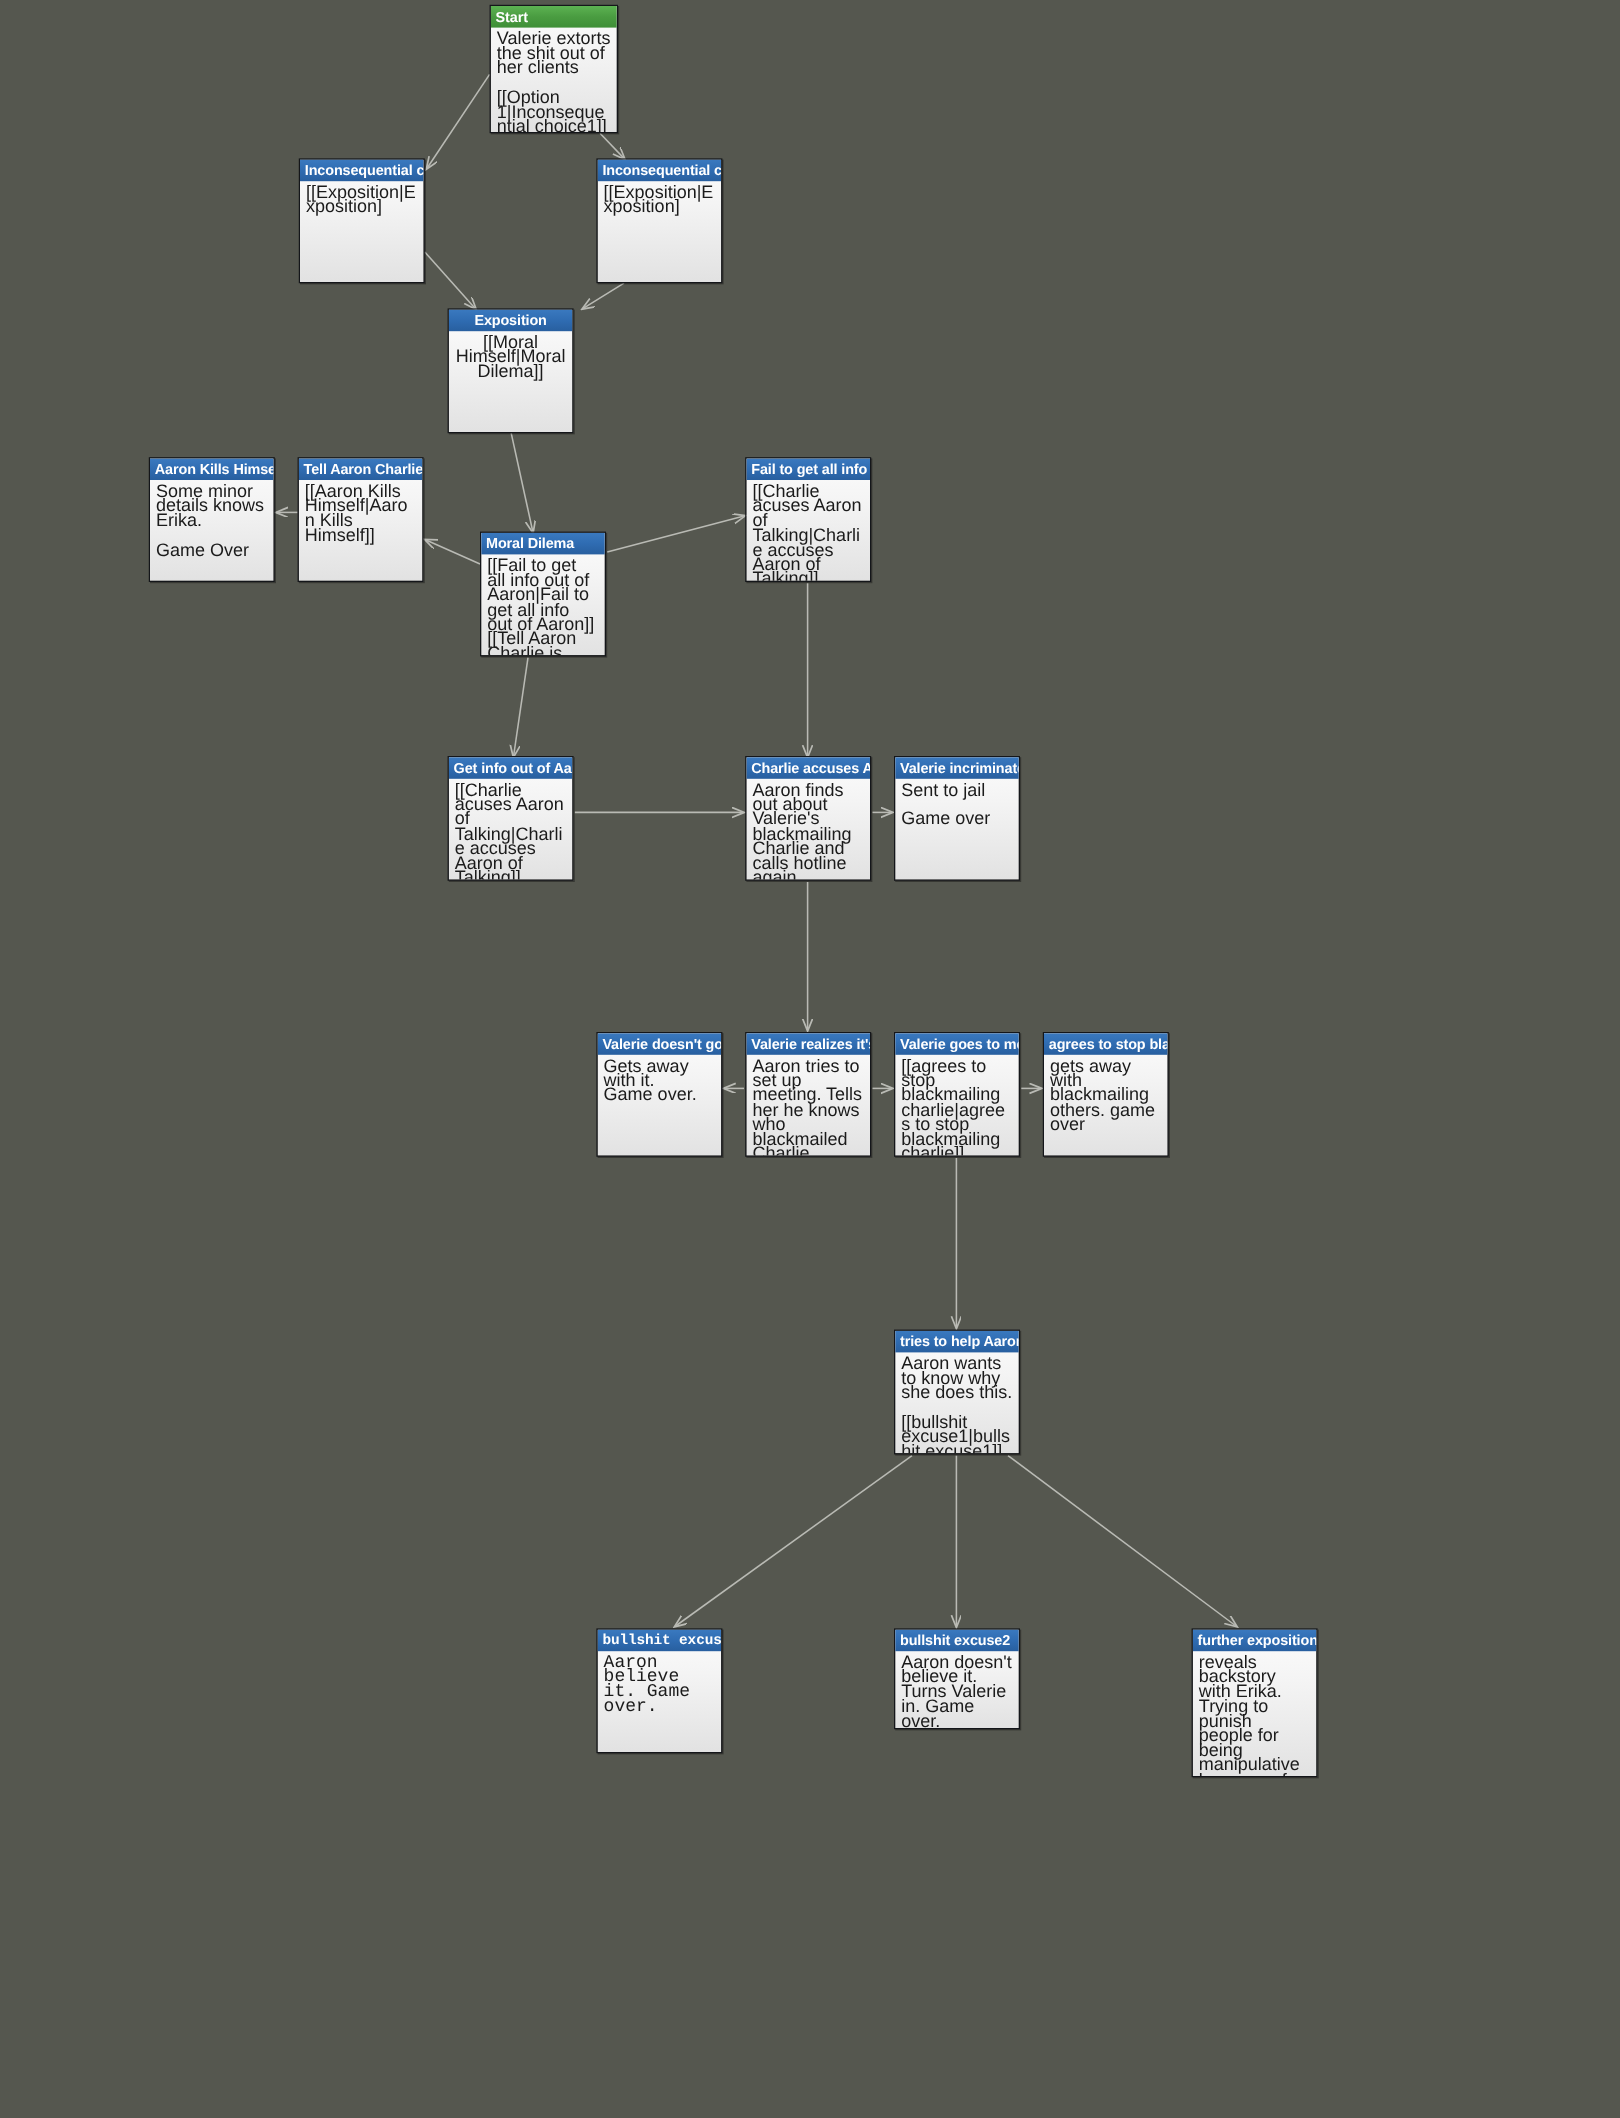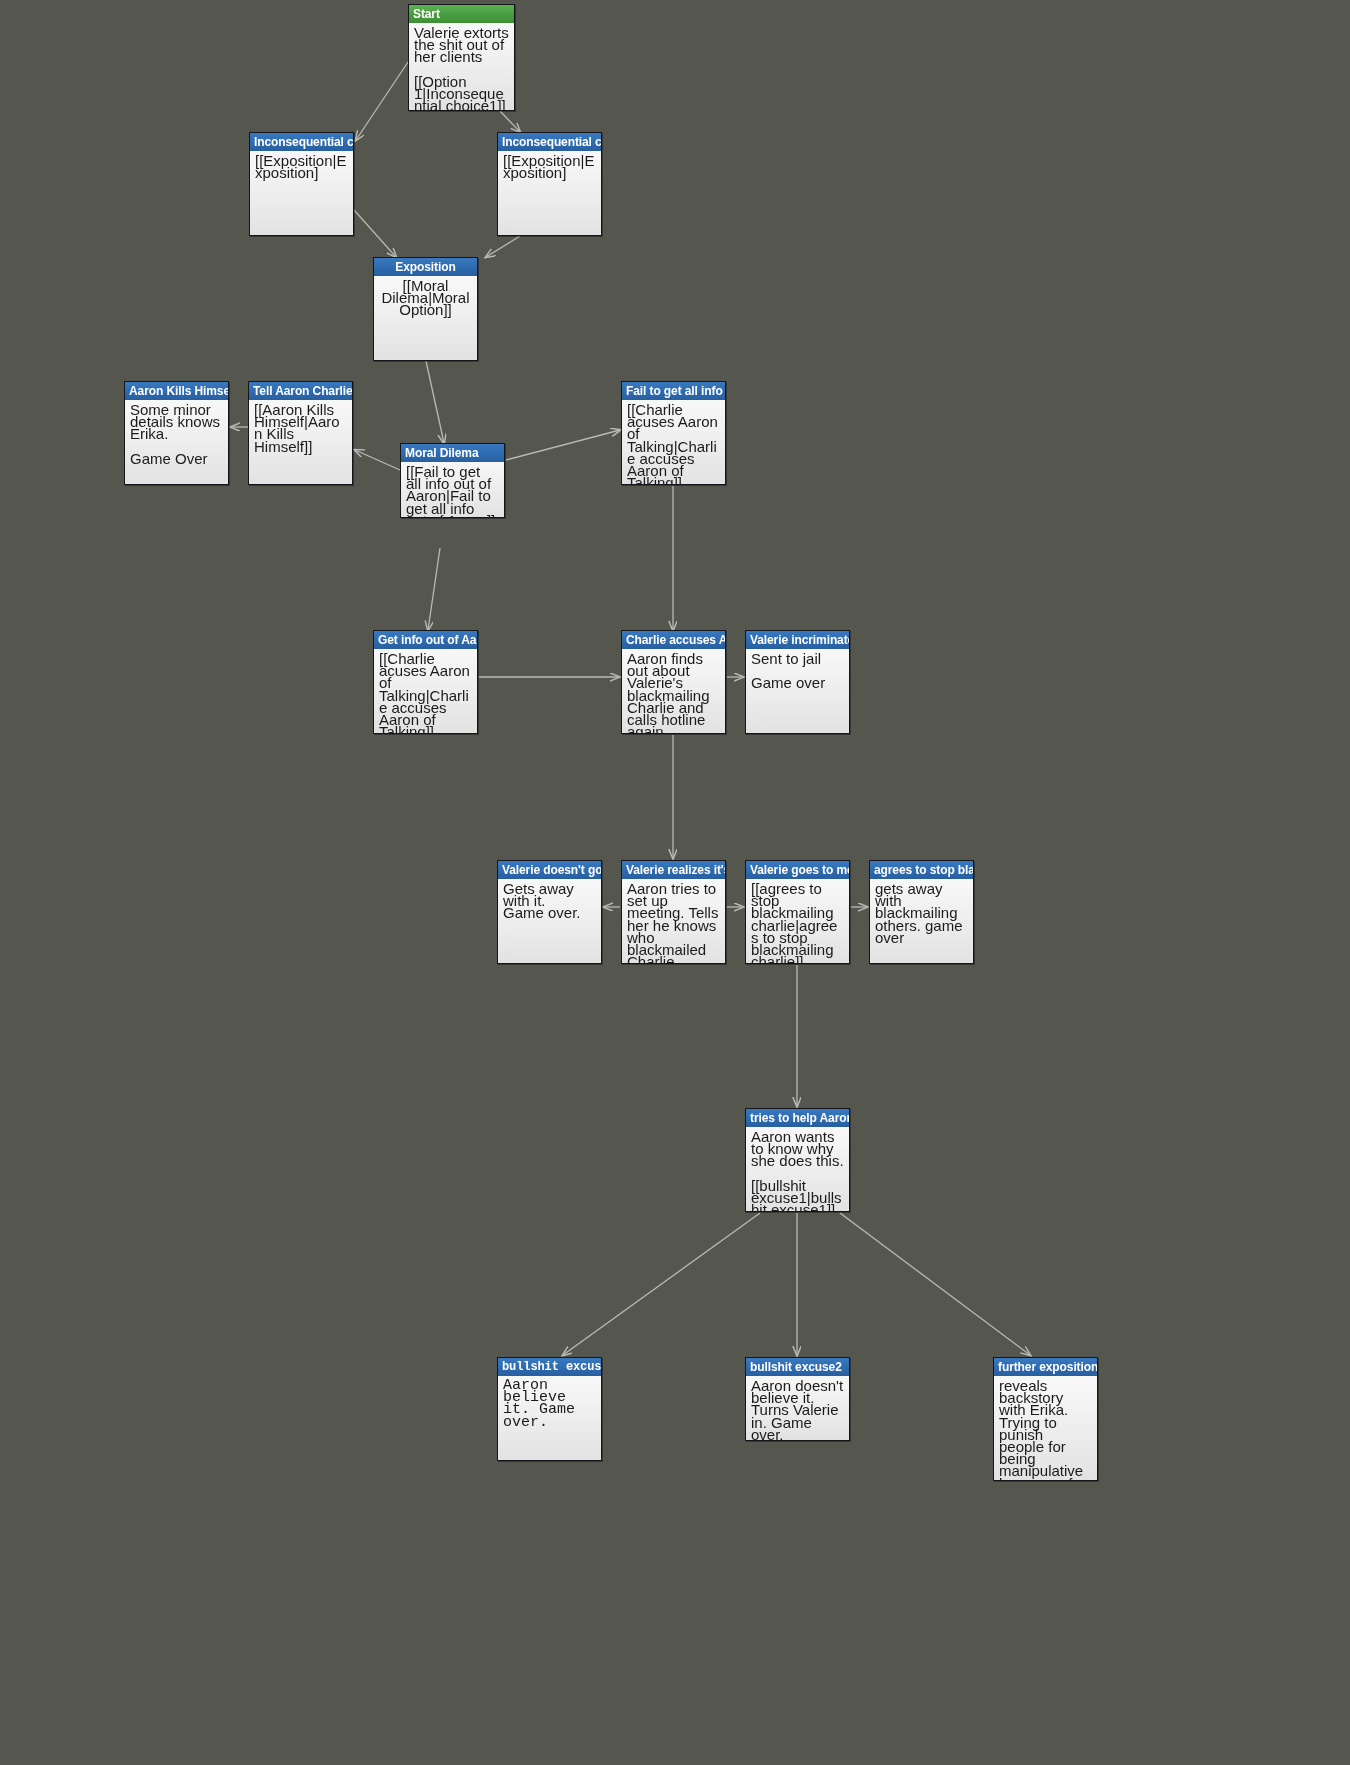--- a/index.html
+++ b/index.html
@@ -116,7 +116,7 @@
       </div>
       <div class="node" style="left: 373px; top: 257px; width: 105px; height: 104px; text-align: center;">
         <div class="node-title">Exposition</div>
-        <div class="node-body">[[Moral Dilema|Moral Option]]</div>
+        <div class="node-body">[[Moral Himself|Moral Dilema]]</div>
       </div>
       <div class="node" style="left: 124px; top: 381px; width: 105px; height: 104px;">
         <div class="node-title">Aaron Kills Himself</div>

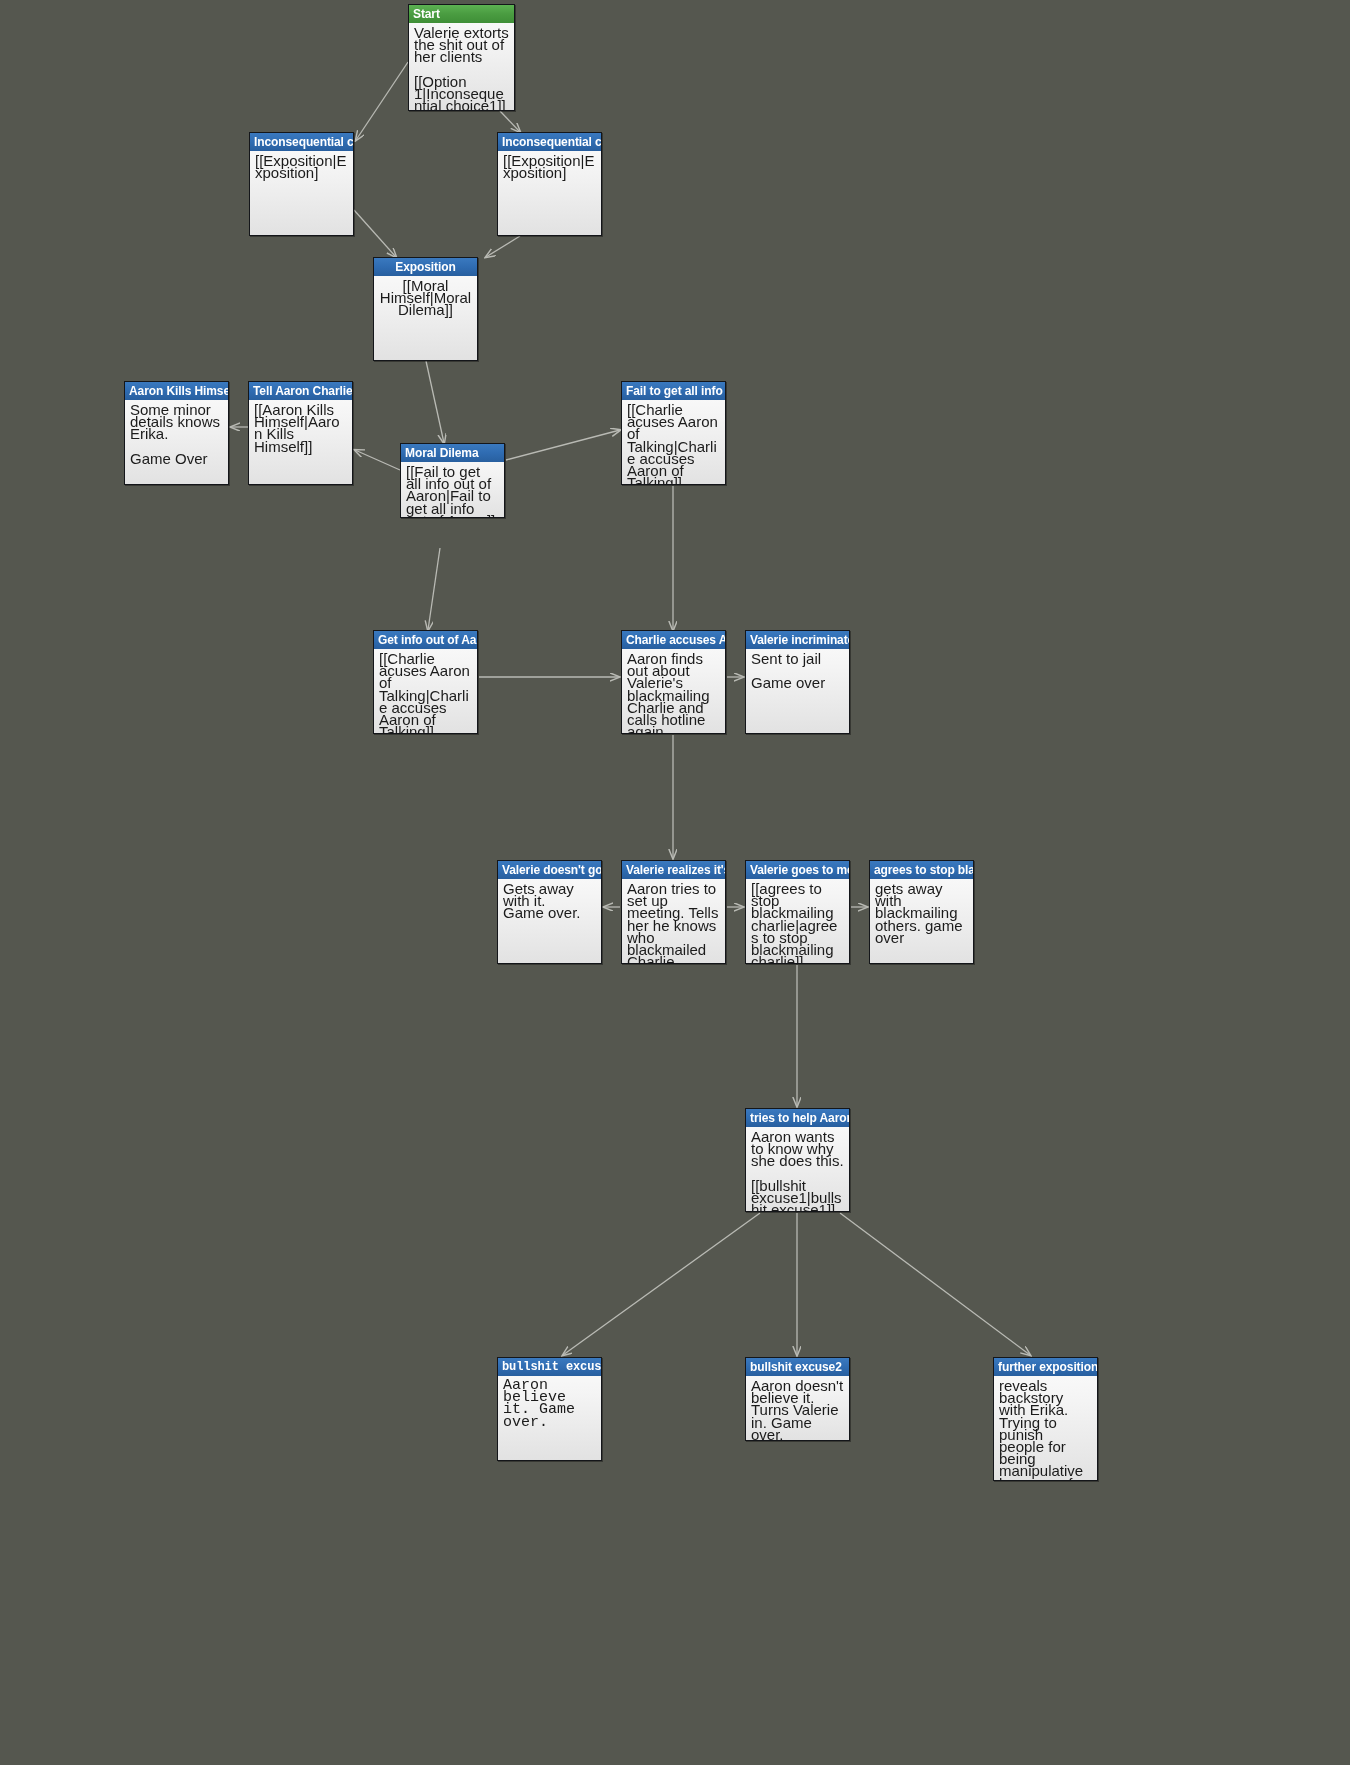--- a/index.html
+++ b/index.html
@@ -132,7 +132,7 @@
         <div class="node-title">Fail to get all info ou</div>
         <div class="node-body">[[Charlie acuses Aaron of Talking|Charlie accuses Aaron of Talking]]</div>
       </div>
-      <div class="node" style="left: 400px; top: 443px; width: 105px; height: 75px;">
+      <div class="node" style="left: 400px; top: 443px; width: 105px; height: 104px;">
         <div class="node-title">Moral Dilema</div>
         <div class="node-body">[[Fail to get all info out of Aaron|Fail to get all info out of Aaron]]
 [[Tell Aaron Charlie is manipulating him|Tell Aaron Charlie is manipulating him]]</div>

